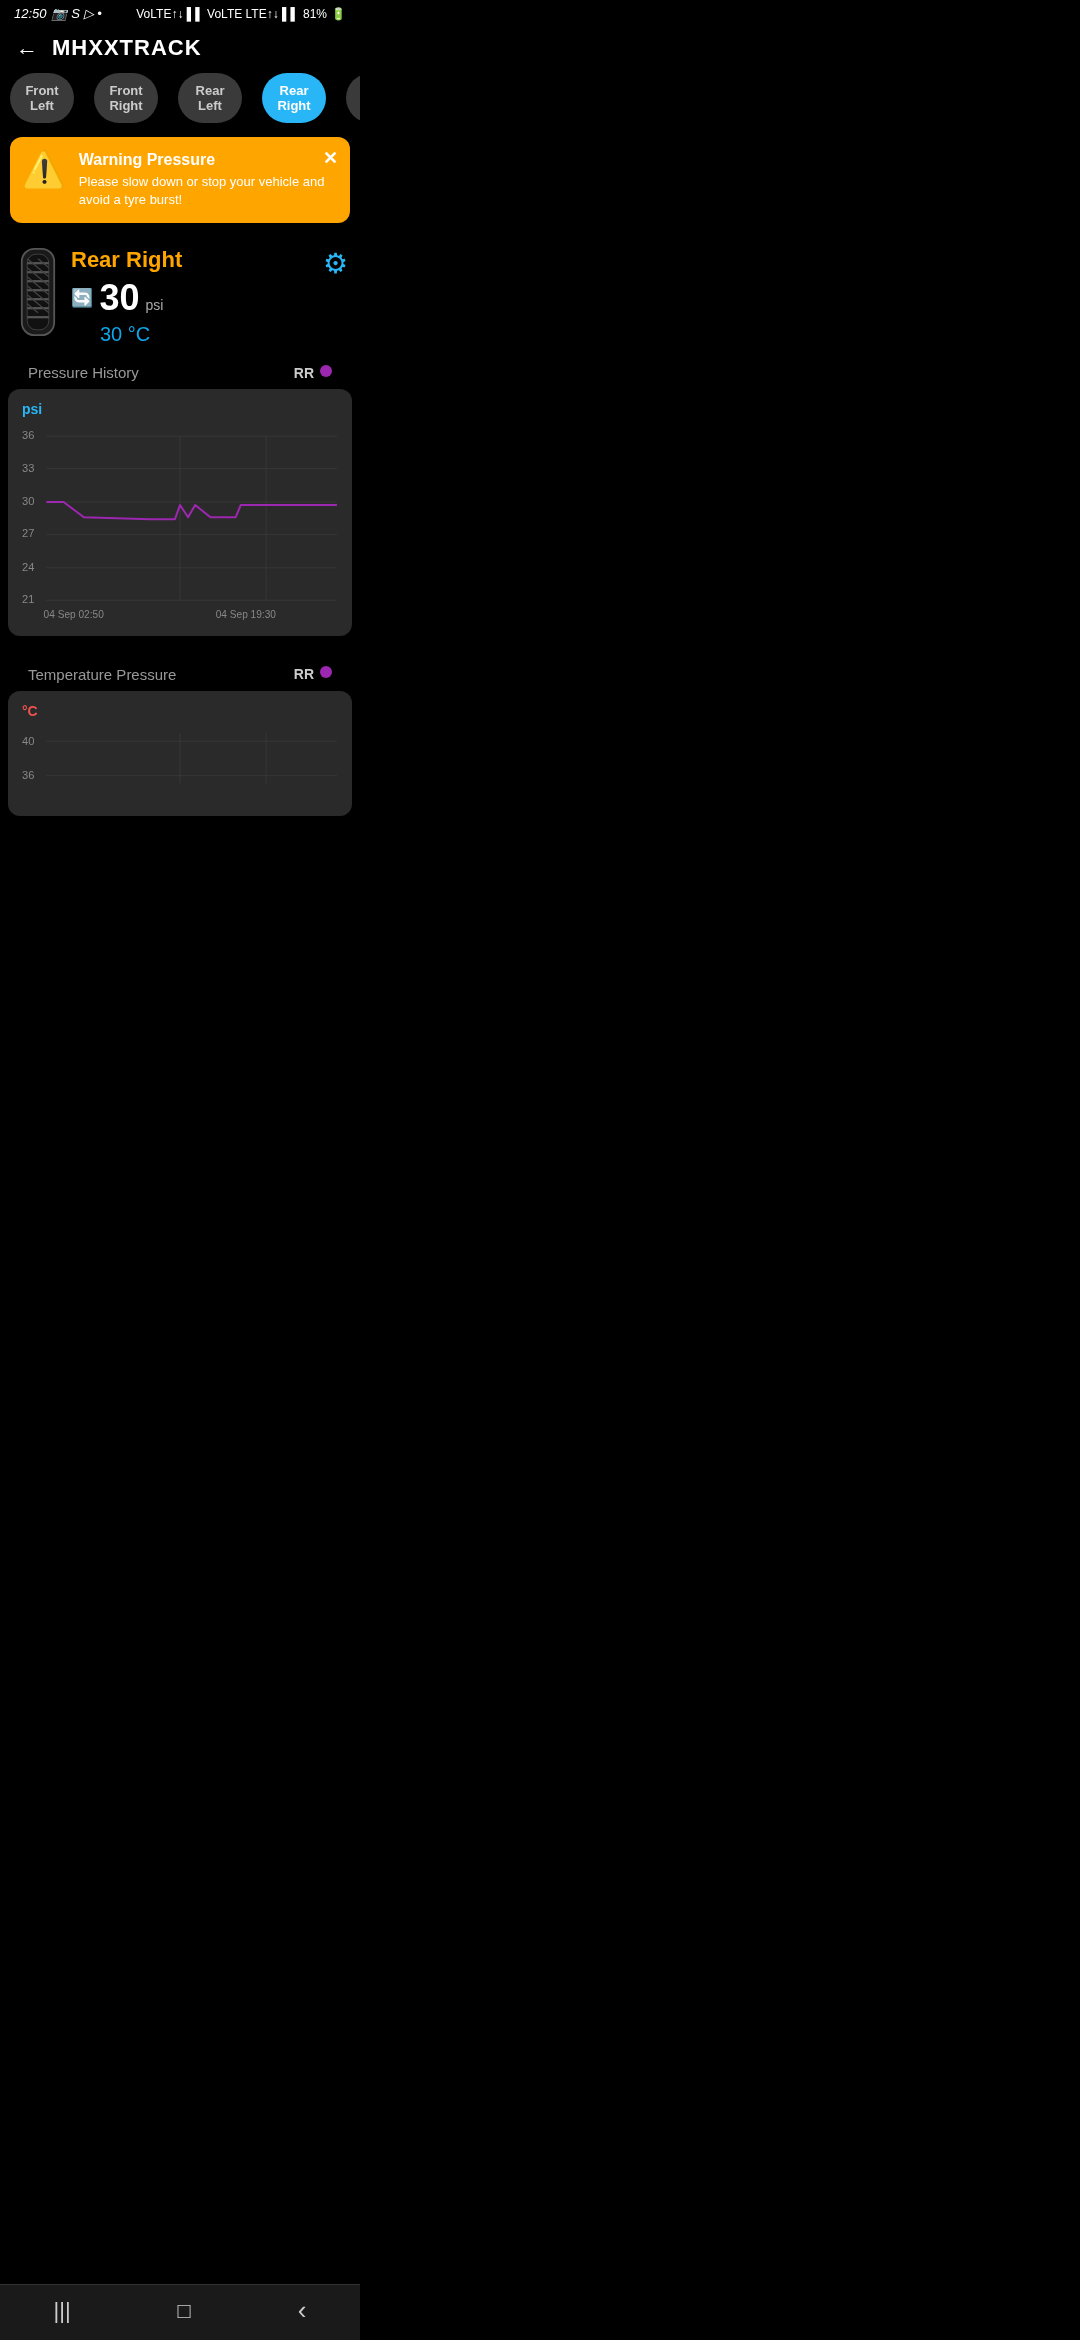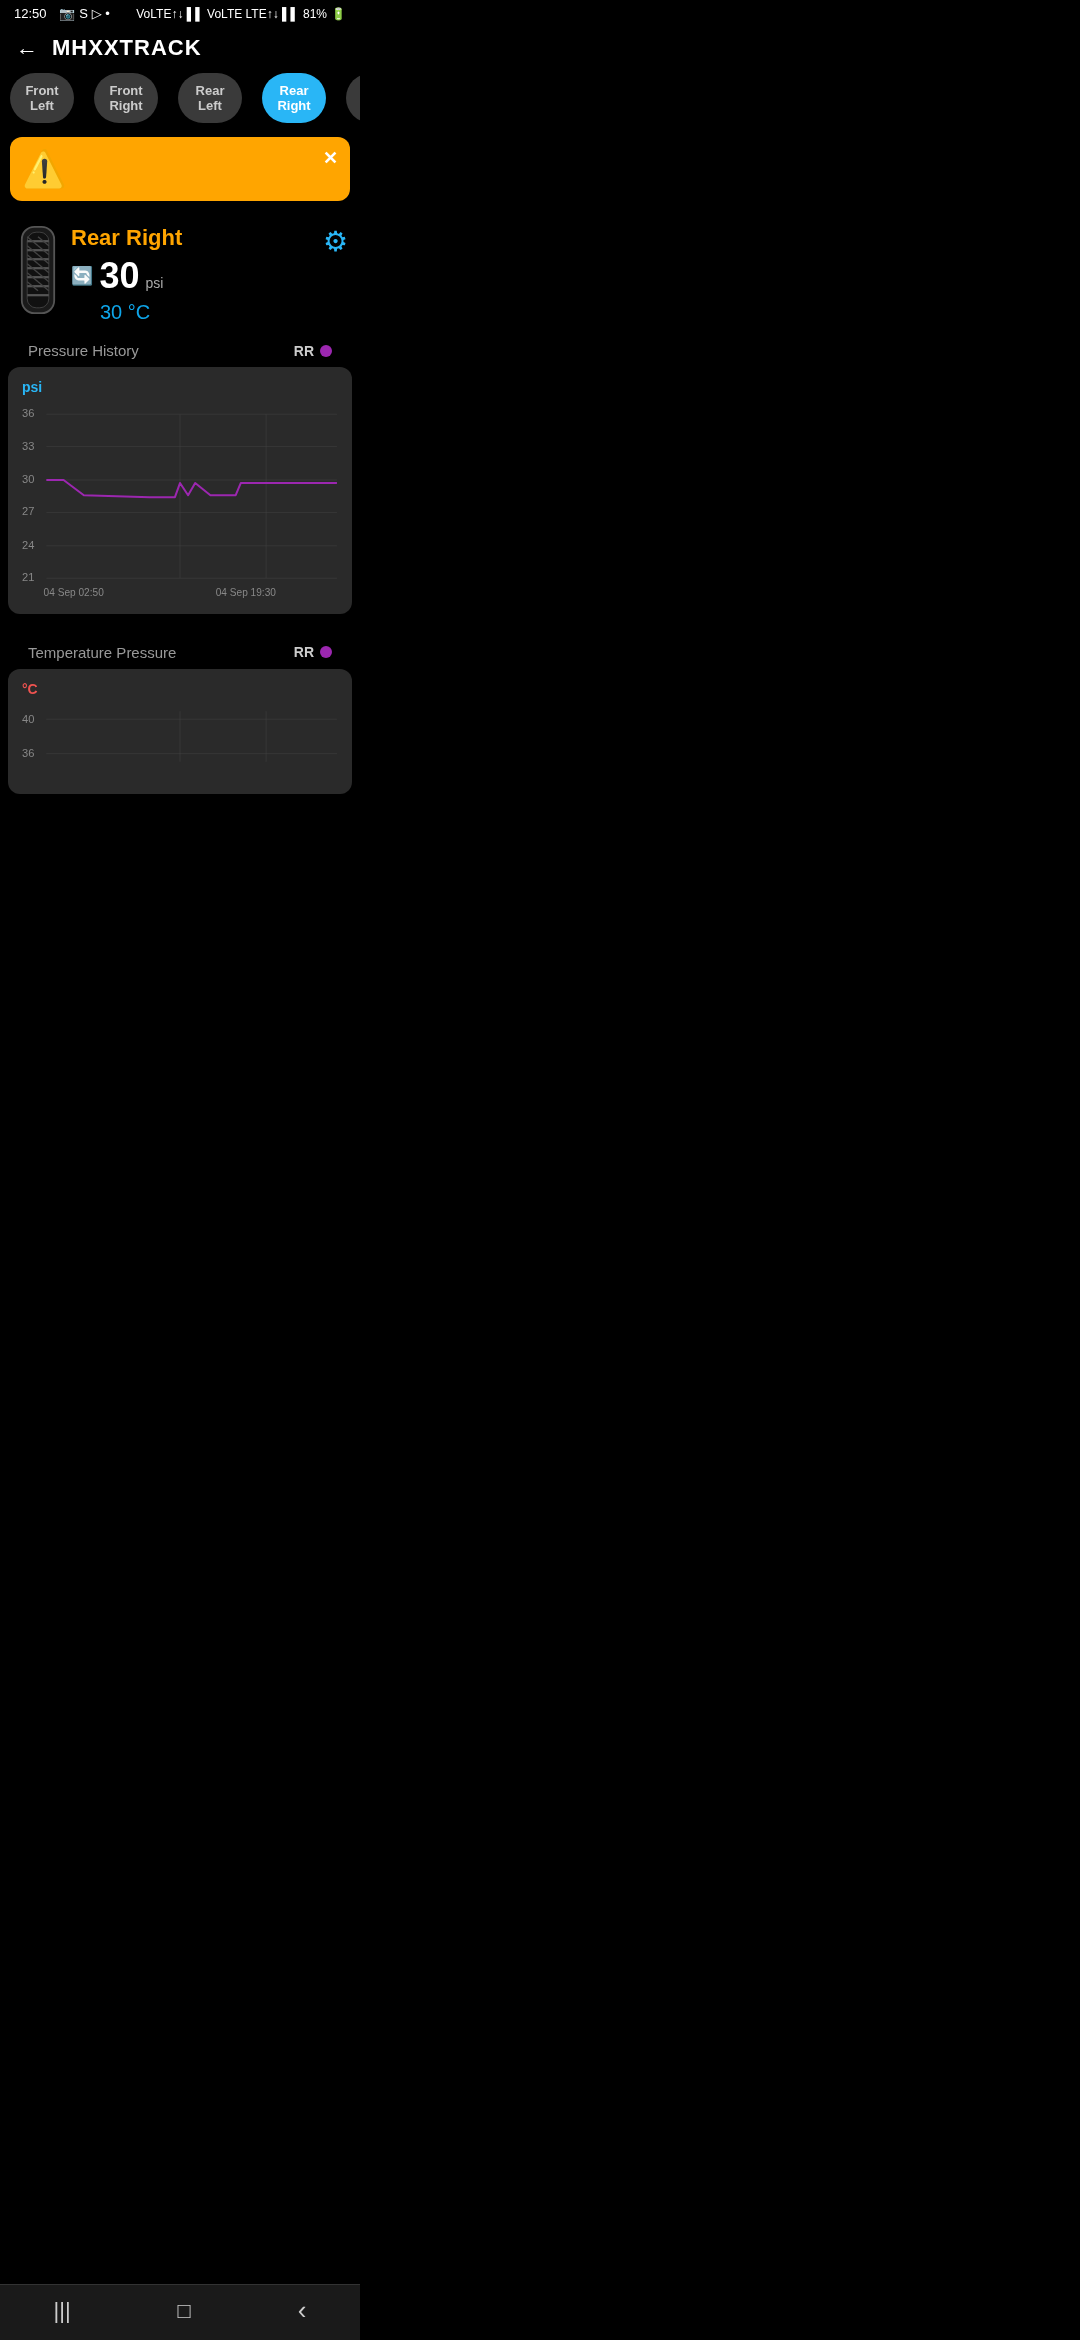--- a/index.html
+++ b/index.html
@@ -22,7 +22,7 @@
       font-size: 13px;
       font-weight: 500;
     }
-    .status-left { display: flex; align-items: flex-end; gap: 13px; }
+    .status-left { display: flex; align-items: flex-end; gap: 5px; font-style: italic; }
     .status-right { display: flex; align-items: center; gap: 4px; font-size: 12px; }
 
     

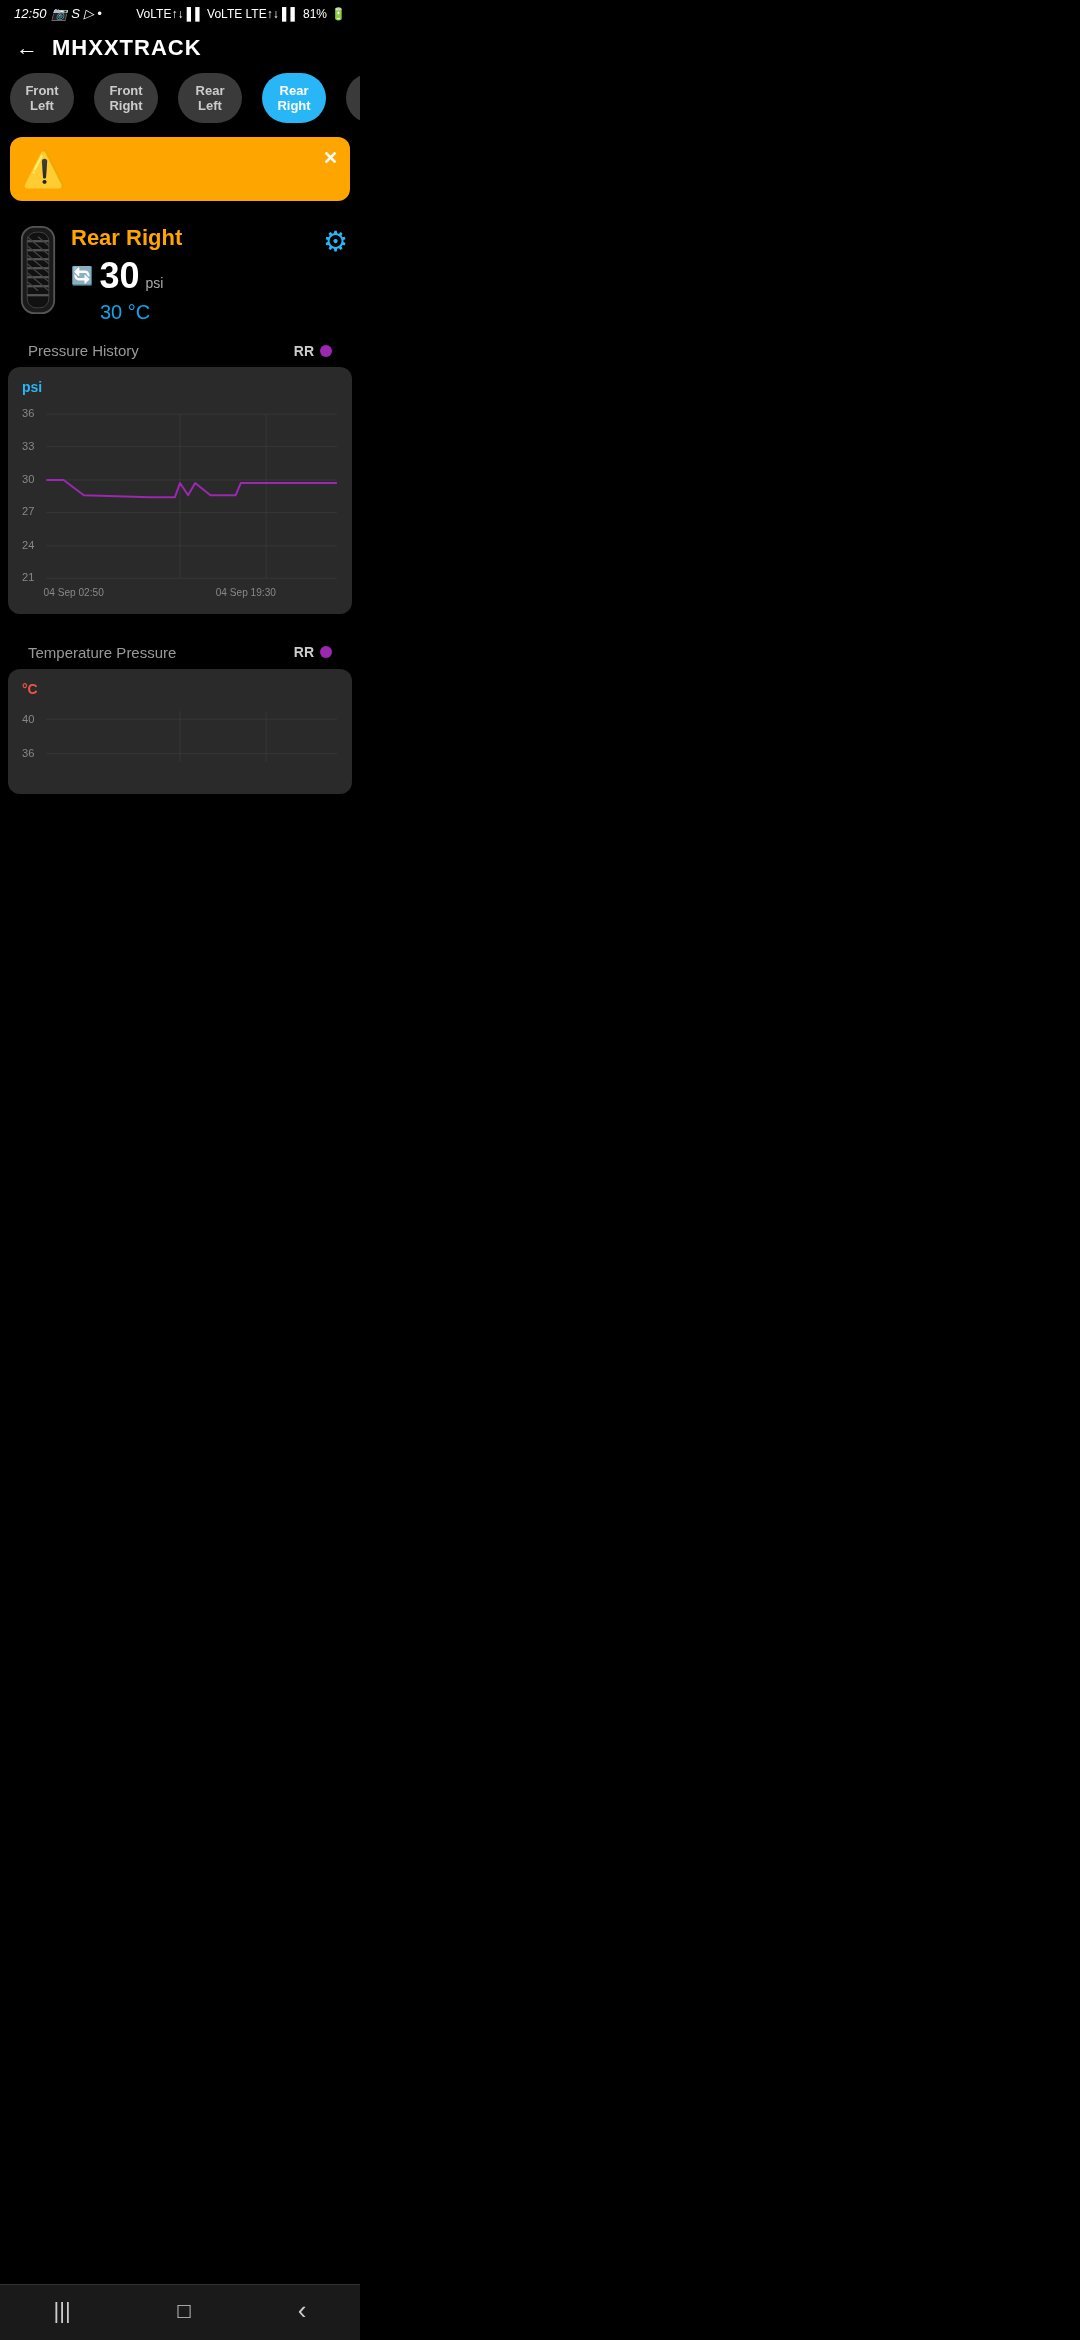--- a/index.html
+++ b/index.html
@@ -236,6 +236,10 @@
 
 <div class="warning-banner">
   <div class="warning-icon">⚠️</div>
+  <div class="warning-text-block">
+    <div class="warning-title">Warning Pressure</div>
+    <div class="warning-desc">Please slow down or stop your vehicle and avoid a tyre burst!</div>
+  </div>
   <span class="warning-close">✕</span>
 </div>
 

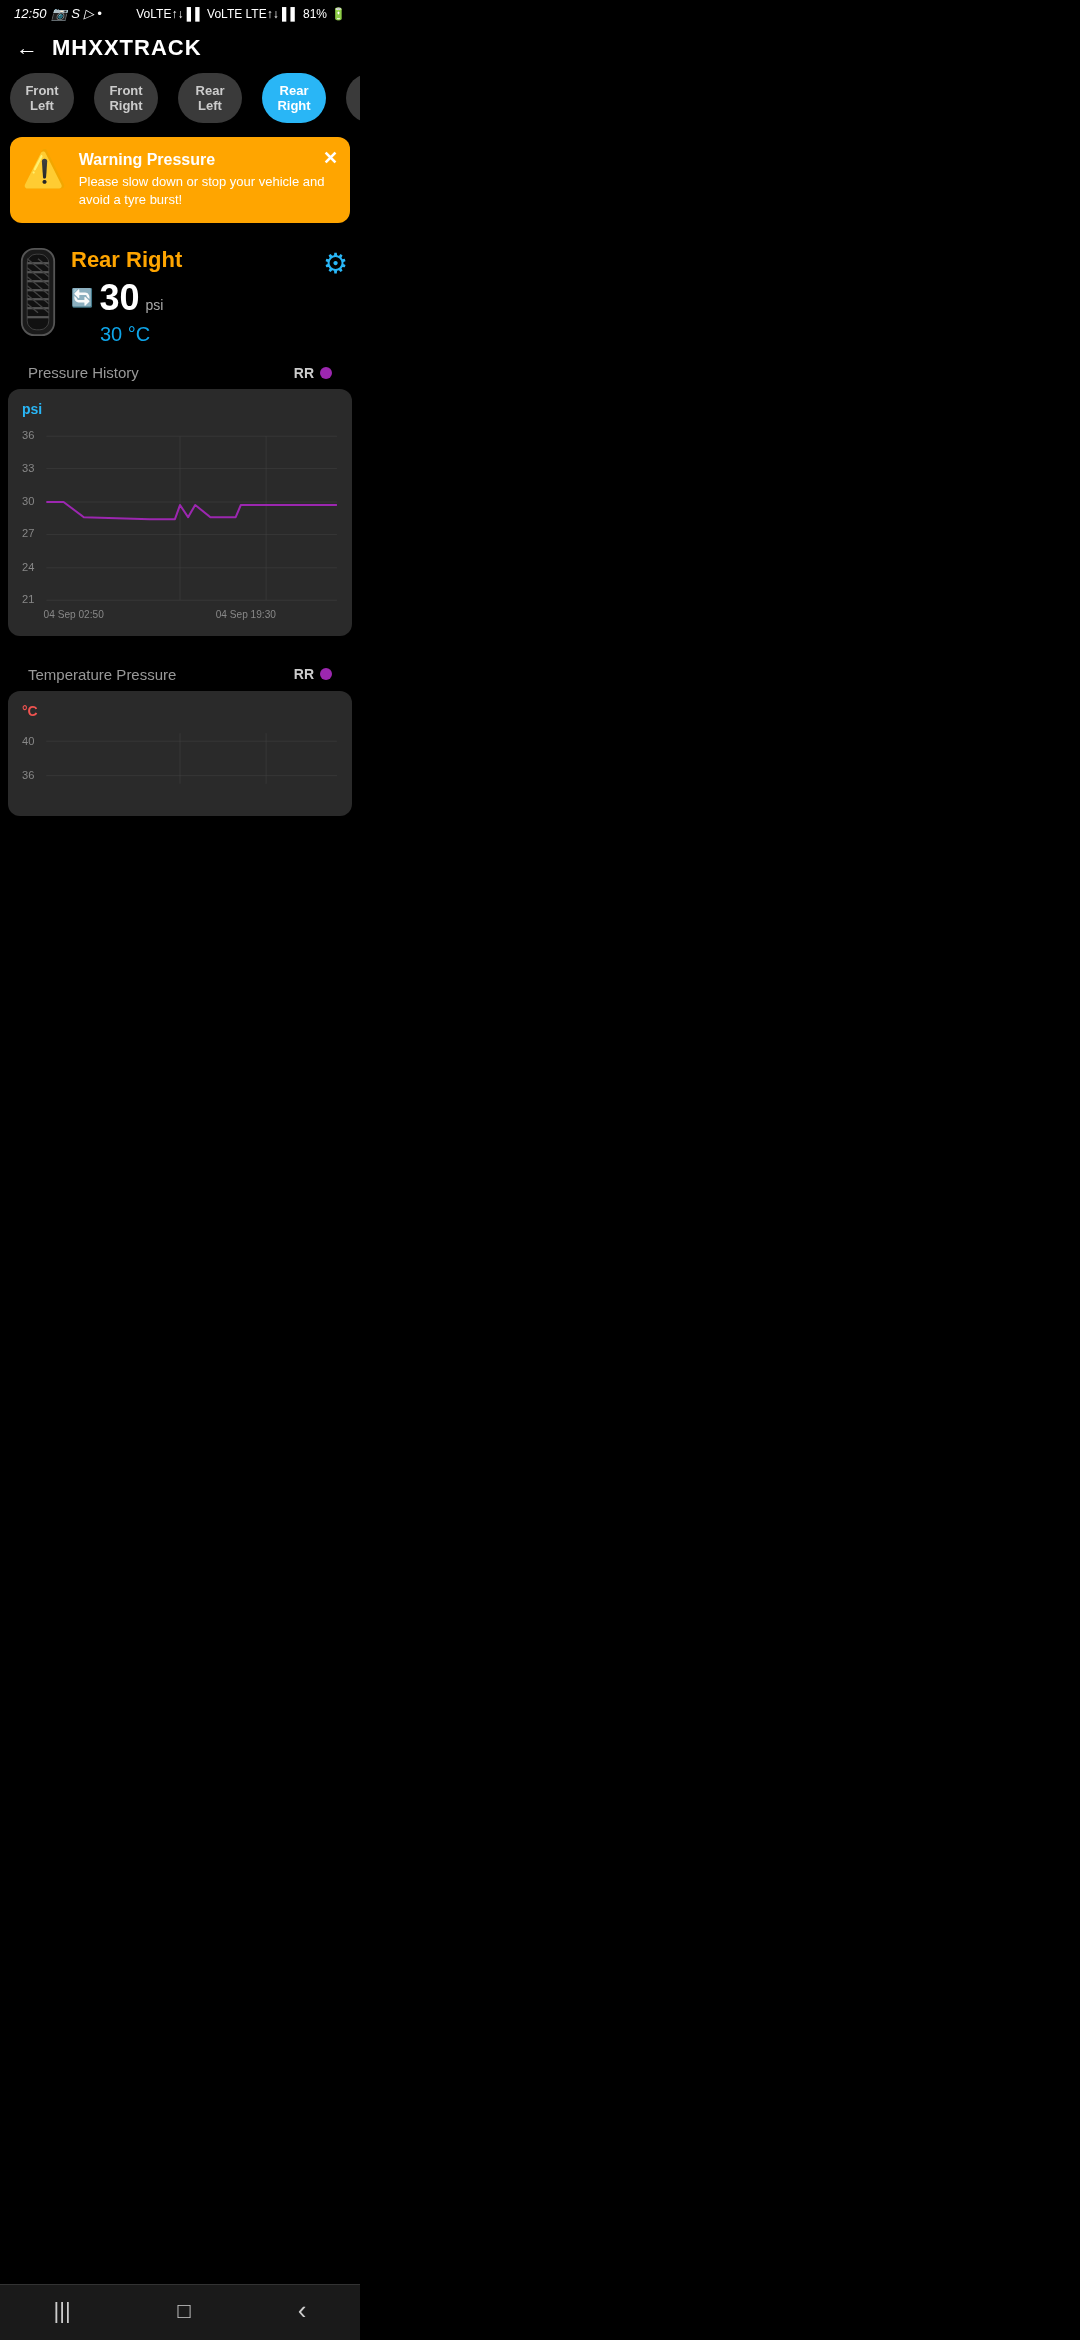--- a/index.html
+++ b/index.html
@@ -156,7 +156,7 @@
     .section-title { font-size: 15px; color: #999; font-weight: 500; }
     .legend {
       display: flex;
-      align-items: center;
+      align-items: flex-start;
       gap: 6px;
       font-size: 14px;
       color: #ccc;

